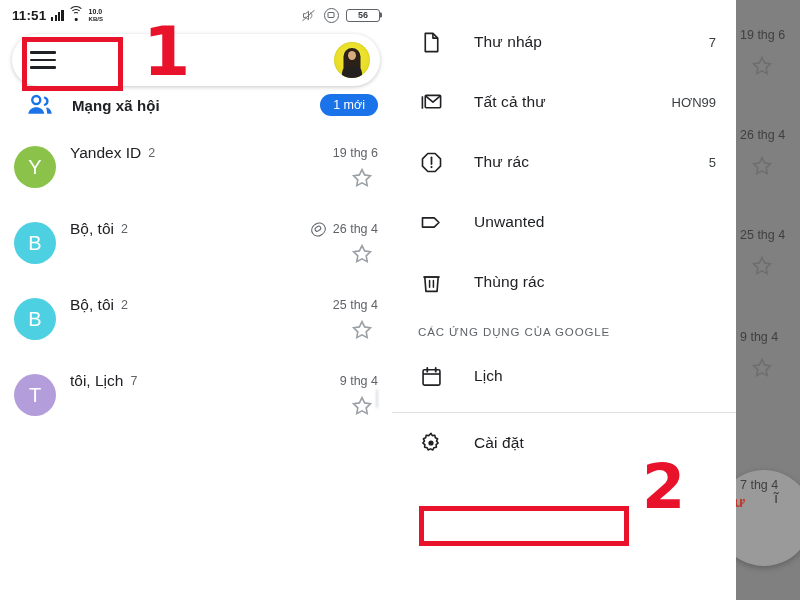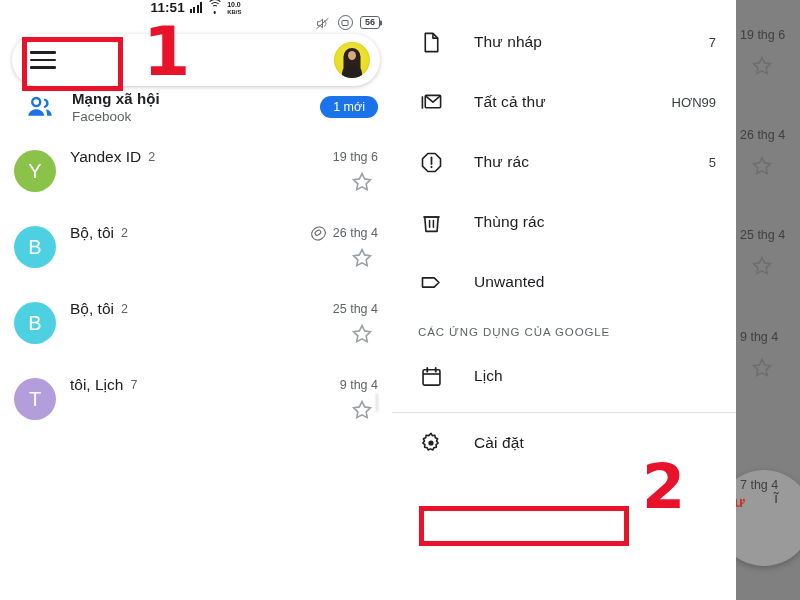--- a/index.html
+++ b/index.html
@@ -30,7 +30,6 @@
     align-items: center;
     padding: 0 12px;
     color: #202124;
-    flex-direction: column;
   }
   .sb-left { display: flex; align-items: center; gap: 5px; }
   .sb-time { font-size: 13.5px; font-weight: 600; letter-spacing: .1px; color: #1b1b1b;}

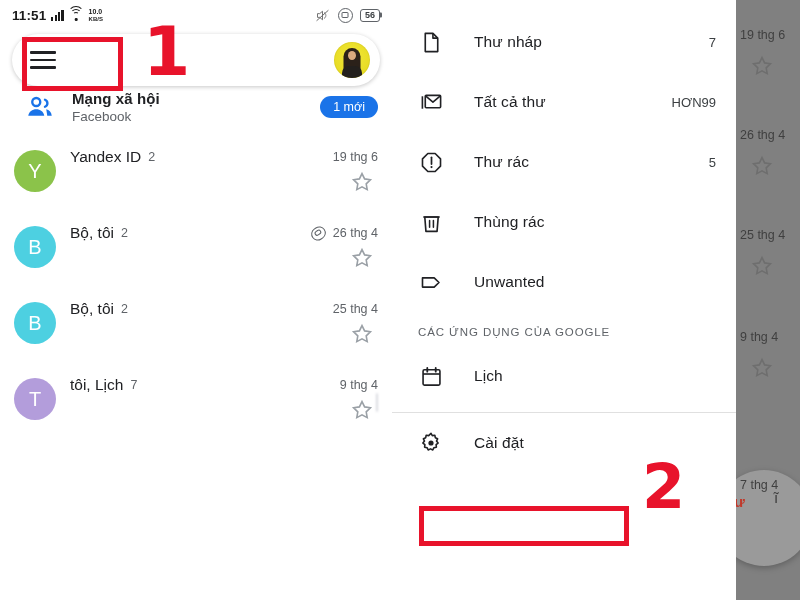--- a/index.html
+++ b/index.html
@@ -69,7 +69,7 @@
   .batt {
     border: 1.4px solid #5f6368; border-radius: 3px;
     font-size: 9px; font-weight: 700; color: #3c4043;
-    padding: 0px 4px; line-height: 11px; position: relative;
+    padding: 0px 11px; line-height: 11px; position: relative;
   }
   .batt::after{
     content:""; position:absolute; right:-3px; top:50%; transform:translateY(-50%);

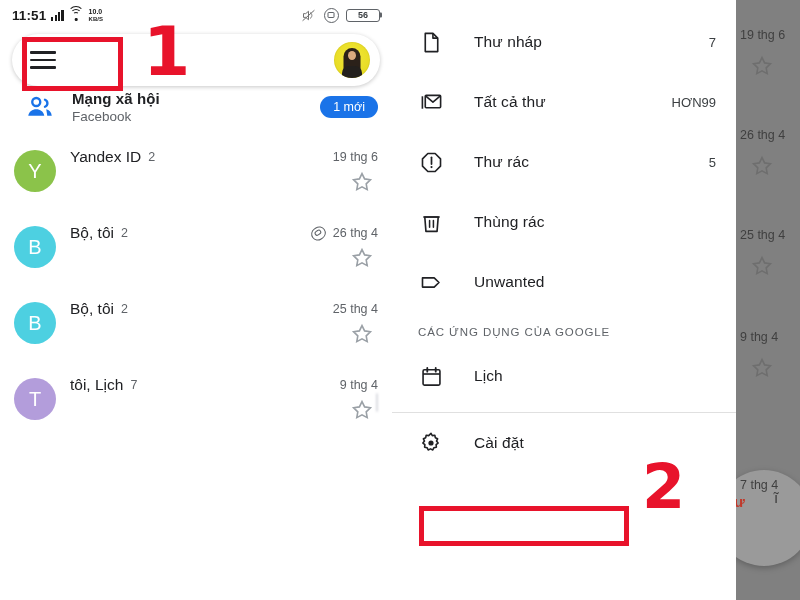--- a/index.html
+++ b/index.html
@@ -460,7 +460,6 @@
       </span>
       <span class="social-text">
         <div class="social-title">Mạng xã hội</div>
-        <div class="social-sub">Facebook</div>
       </span>
       <span class="badge-new">1 mới</span>
     </div>

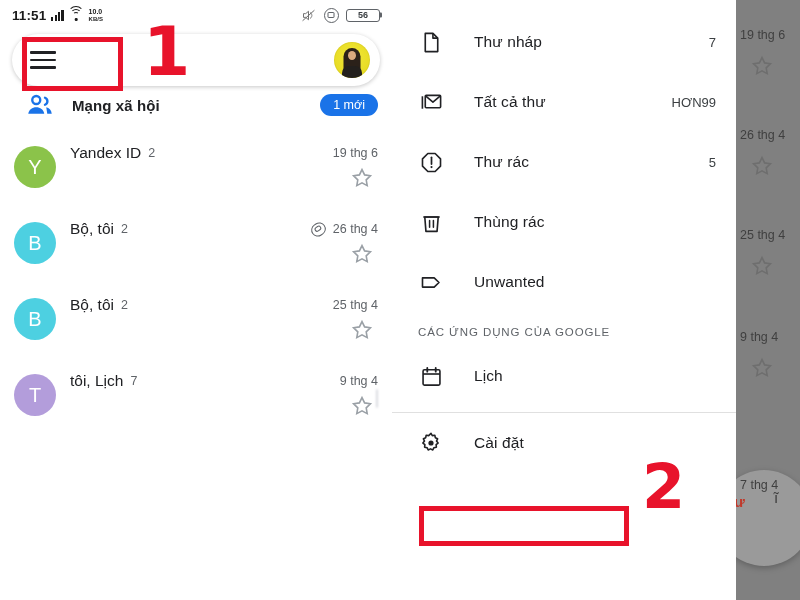--- a/index.html
+++ b/index.html
@@ -344,22 +344,22 @@
       <div class="dr-item">
         <span class="dr-ic">
           <svg viewBox="0 0 24 24" width="23" height="23">
+              <path d="M2.6 7.2h12.2l5 4.8-5 4.8H2.6z" fill="none" stroke="#202124" stroke-width="1.7" stroke-linejoin="round"></path>
+            </svg>
+        </span>
+        <span class="dr-label">Unwanted</span>
+        <span class="dr-count"></span>
+      </div>
+
+      <div class="dr-item">
+        <span class="dr-ic">
+          <svg viewBox="0 0 24 24" width="23" height="23">
               <path d="M5 6.2h14l-1.2 15H6.2z" fill="none" stroke="#202124" stroke-width="1.7" stroke-linejoin="round"></path>
               <path d="M4 6.2h16" stroke="#202124" stroke-width="1.7" stroke-linecap="round"></path>
               <path d="M10 10v7M14 10v7" stroke="#202124" stroke-width="1.6" stroke-linecap="round"></path>
             </svg>
         </span>
         <span class="dr-label">Thùng rác</span>
-        <span class="dr-count"></span>
-      </div>
-
-      <div class="dr-item">
-        <span class="dr-ic">
-          <svg viewBox="0 0 24 24" width="23" height="23">
-              <path d="M2.6 7.2h12.2l5 4.8-5 4.8H2.6z" fill="none" stroke="#202124" stroke-width="1.7" stroke-linejoin="round"></path>
-            </svg>
-        </span>
-        <span class="dr-label">Unwanted</span>
         <span class="dr-count"></span>
       </div>
 

